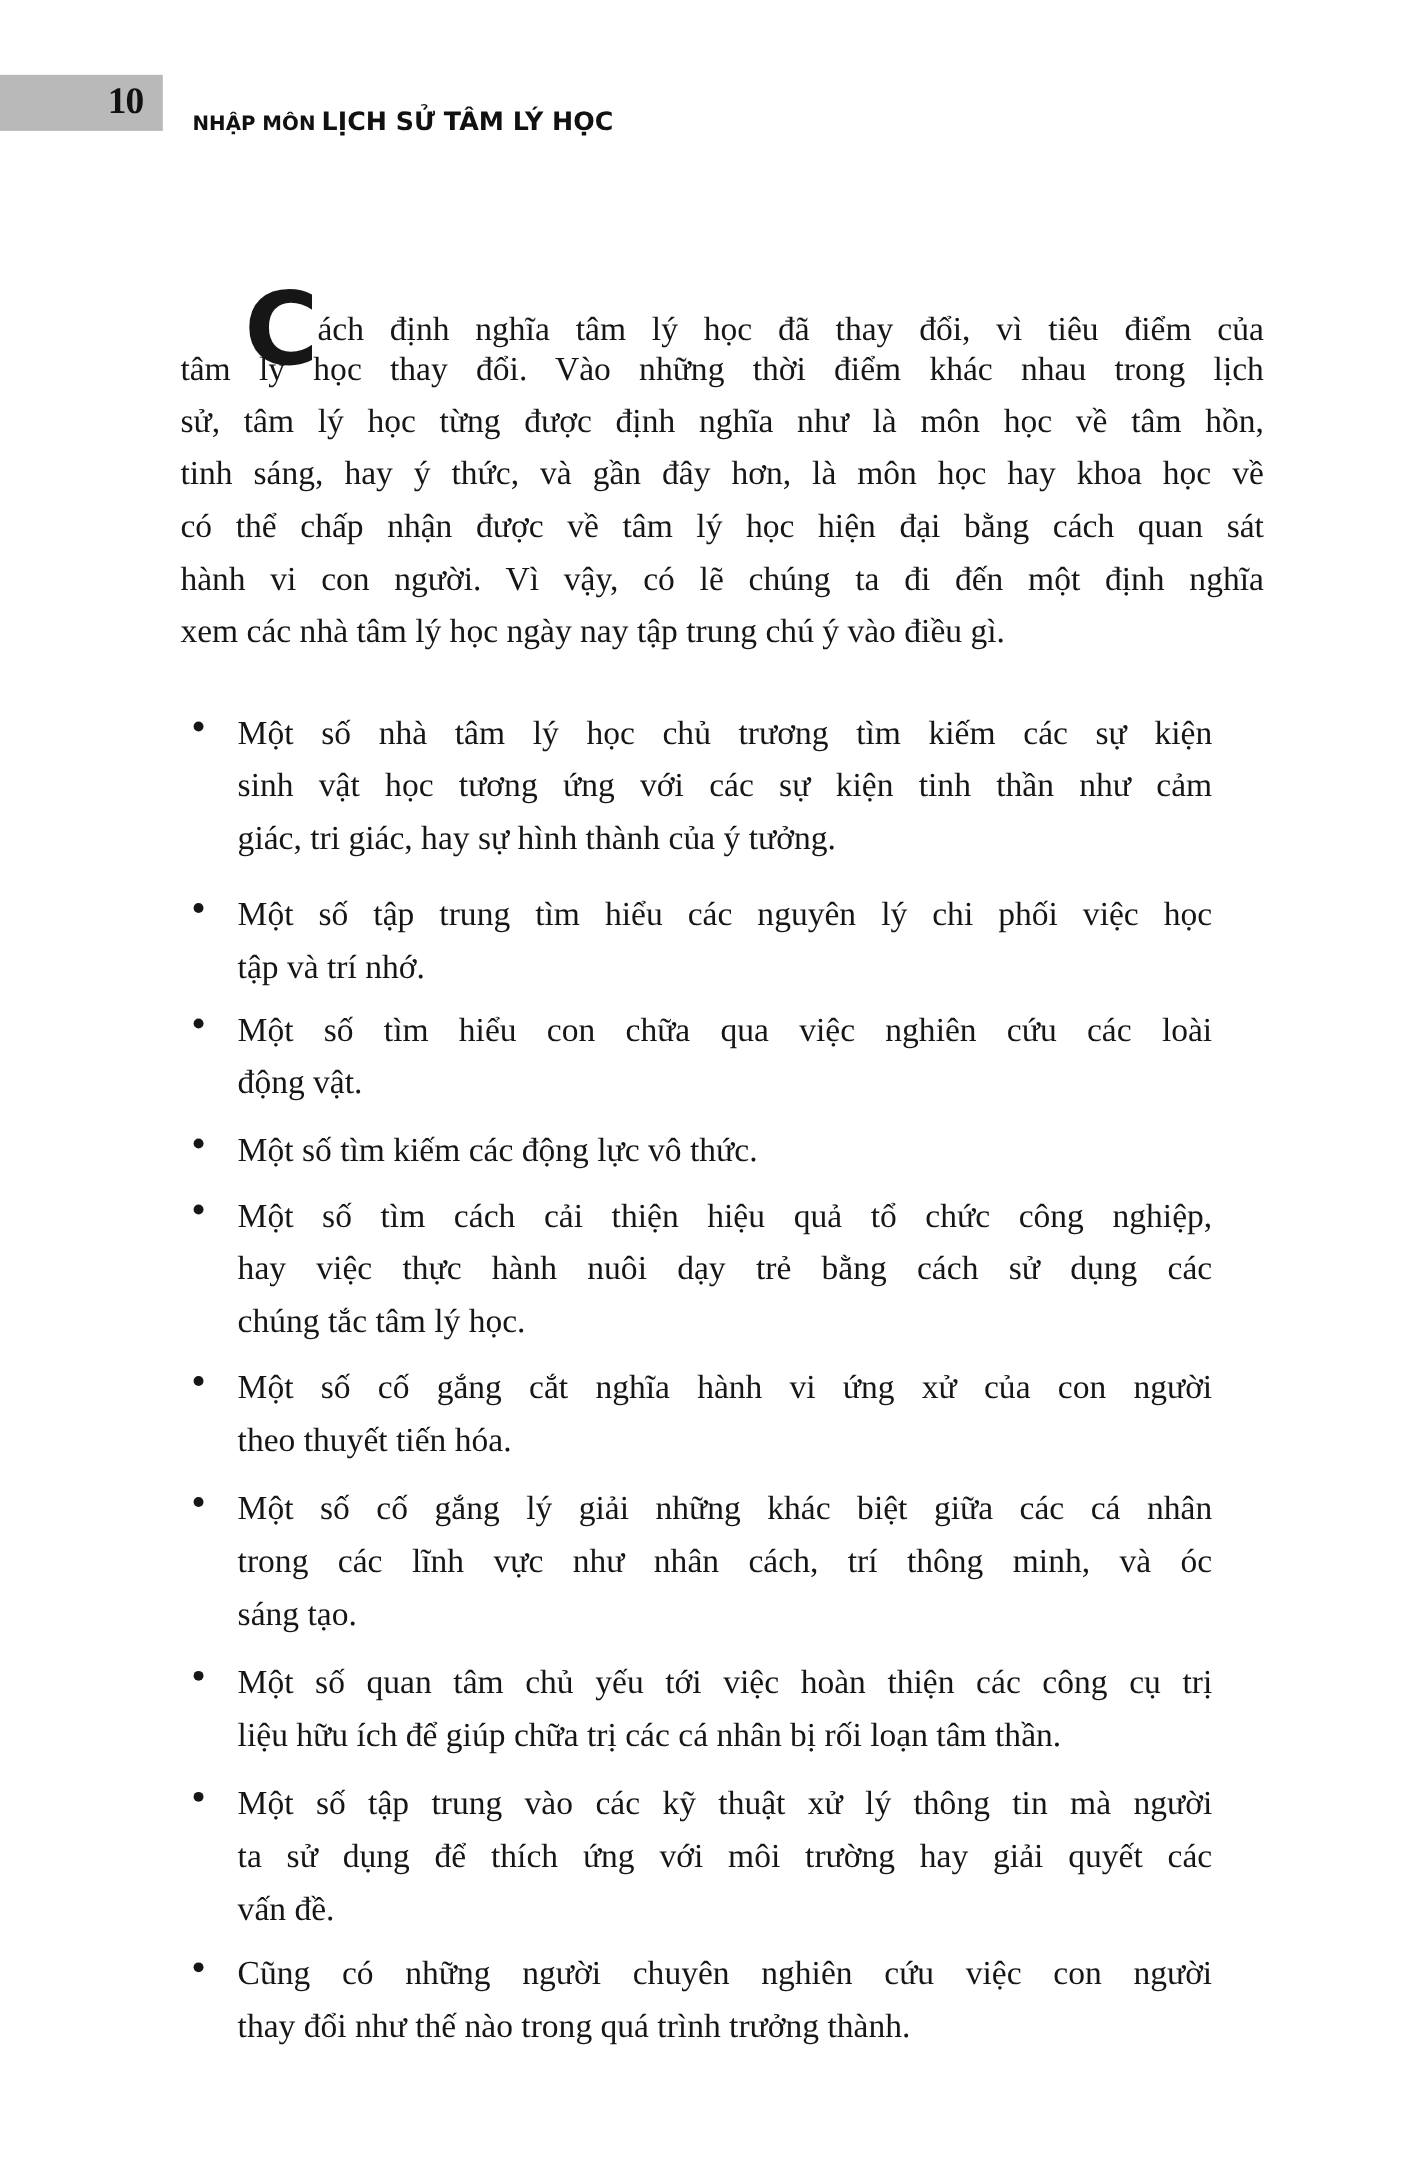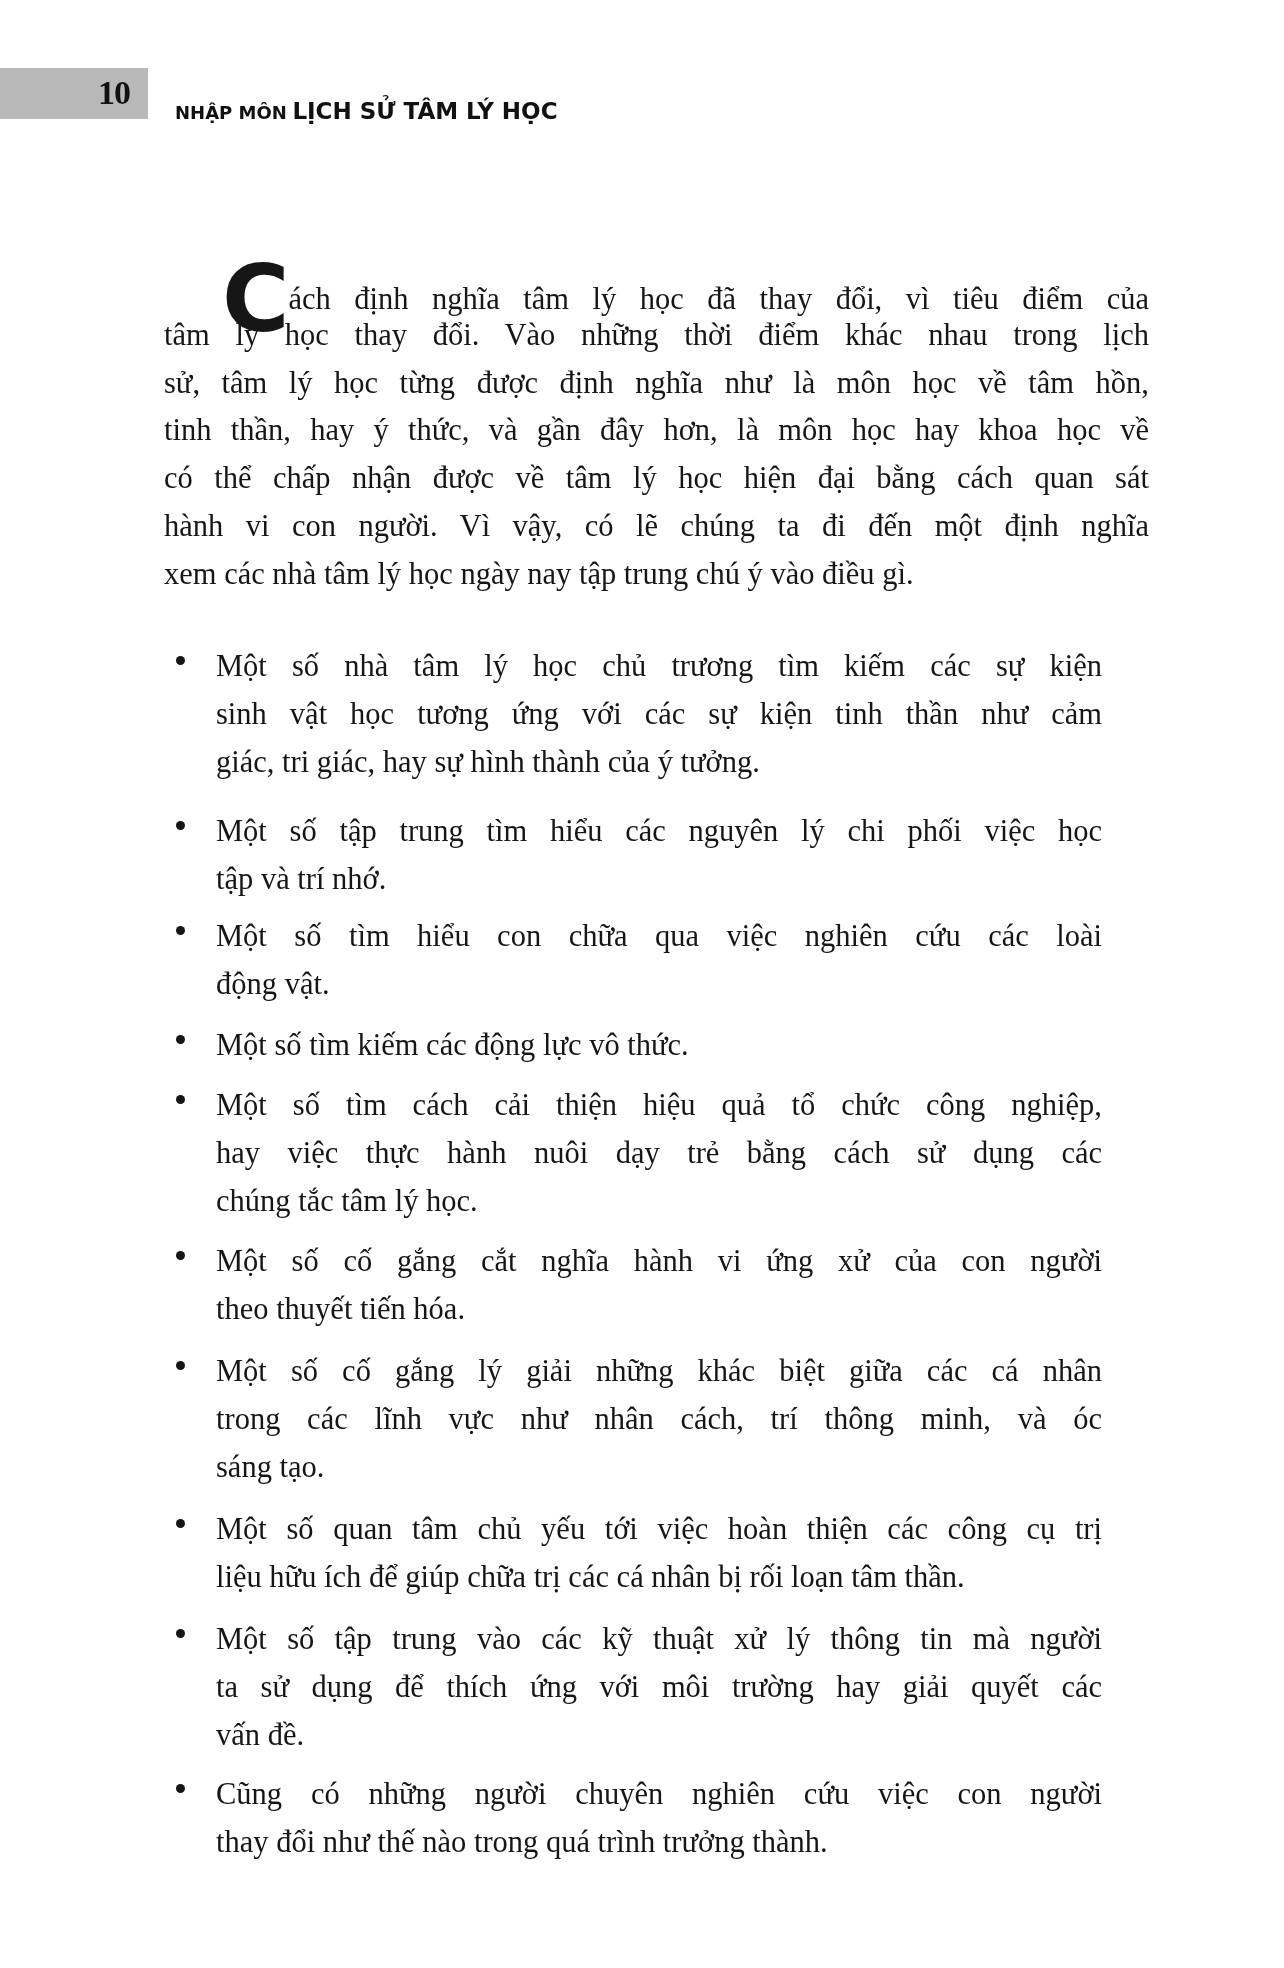--- a/index.html
+++ b/index.html
@@ -42,7 +42,7 @@
     <span class="para-line"><span class="dropcap">C</span><span>ách định nghĩa tâm lý học đã thay đổi, vì tiêu điểm của</span></span>
     <span class="para-line">tâm lý học thay đổi. Vào những thời điểm khác nhau trong lịch</span>
     <span class="para-line">sử, tâm lý học từng được định nghĩa như là môn học về tâm hồn,</span>
-    <span class="para-line">tinh thần, hay ý thức, và gần đây hơn, là môn học hay khoa học về</span>
+    <span class="para-line">tinh sáng, hay ý thức, và gần đây hơn, là môn học hay khoa học về</span>
     <span class="para-line">có thể chấp nhận được về tâm lý học hiện đại bằng cách quan sát</span>
     <span class="para-line">hành vi con người. Vì vậy, có lẽ chúng ta đi đến một định nghĩa</span>
     <span class="para-line last">xem các nhà tâm lý học ngày nay tập trung chú ý vào điều gì.</span>

